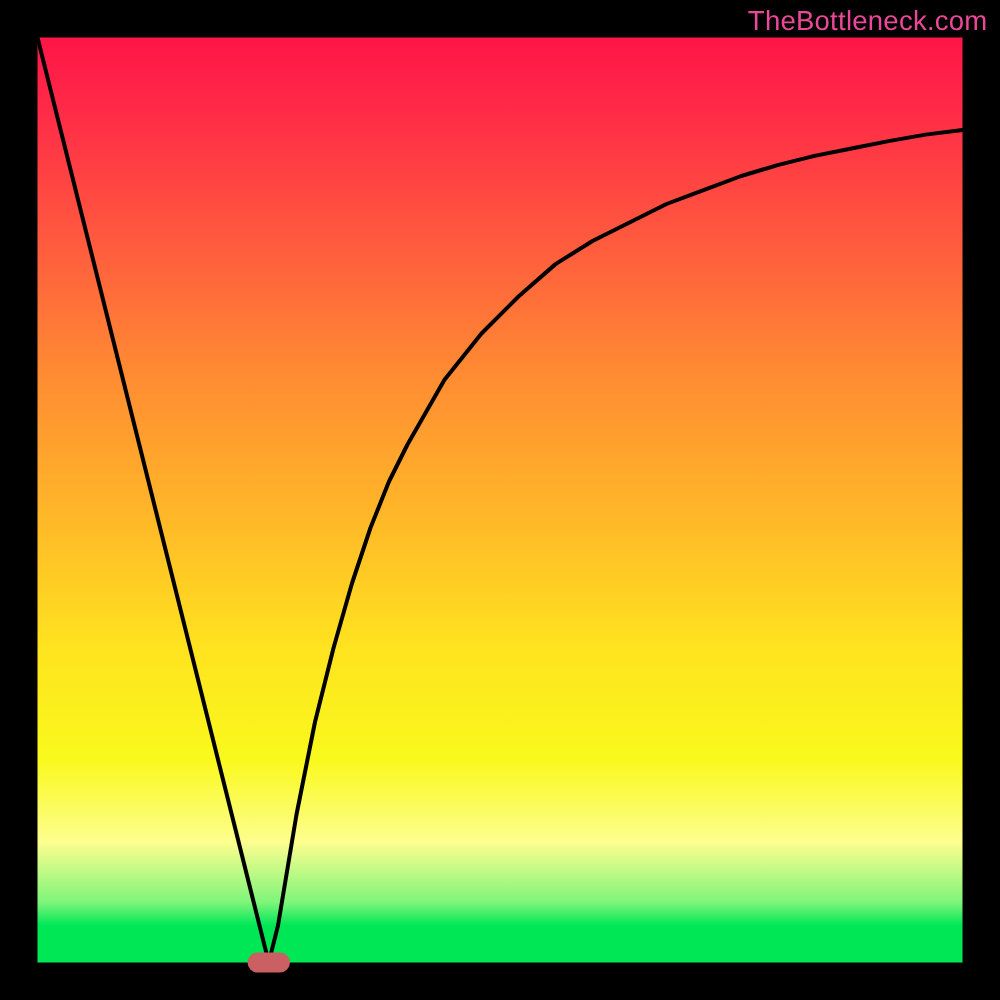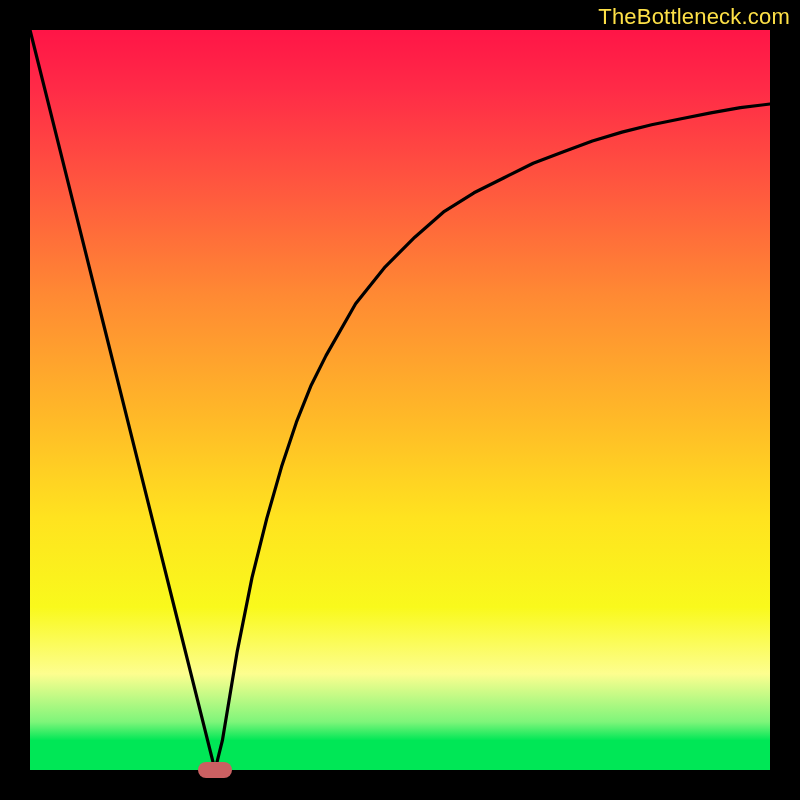--- a/index.html
+++ b/index.html
@@ -36,7 +36,7 @@
     position: absolute;
     top: 4px;
     right: 10px;
-    color: #fde047;
+    color: #ec4899;
     font-size: 22px;
     font-weight: 500;
     letter-spacing: 0.2px;

